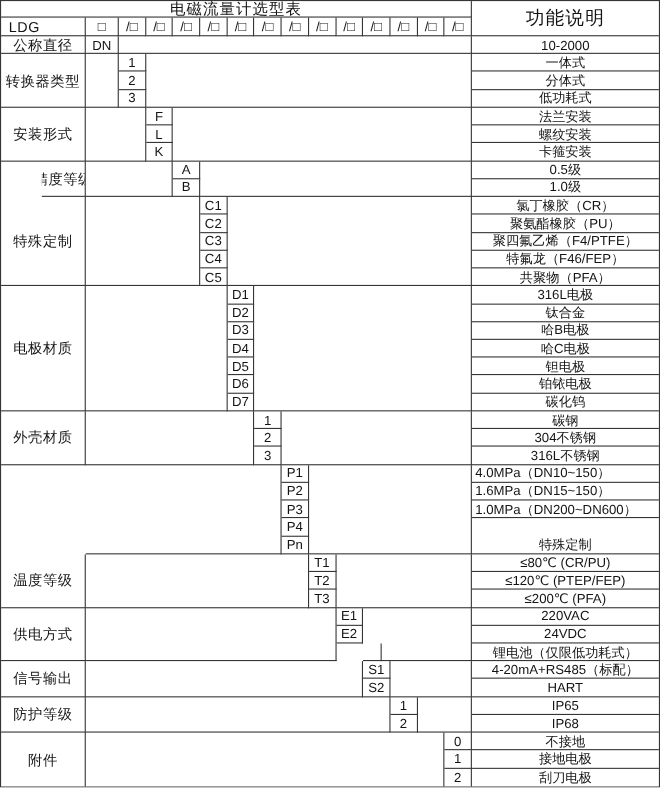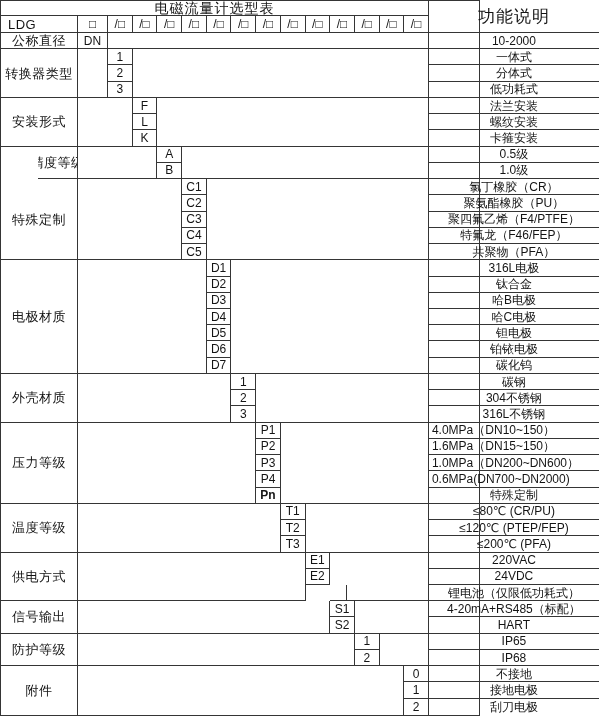--- a/index.html
+++ b/index.html
@@ -12,7 +12,7 @@
   }
   #grid{
     display:grid;
-    width:480px;height:716px;
+    width:600px;height:716px;
     box-sizing:border-box;
     border:1px solid #353535;
     grid-template-columns:77px 30px repeat(13, calc(321px / 13)) 170px;

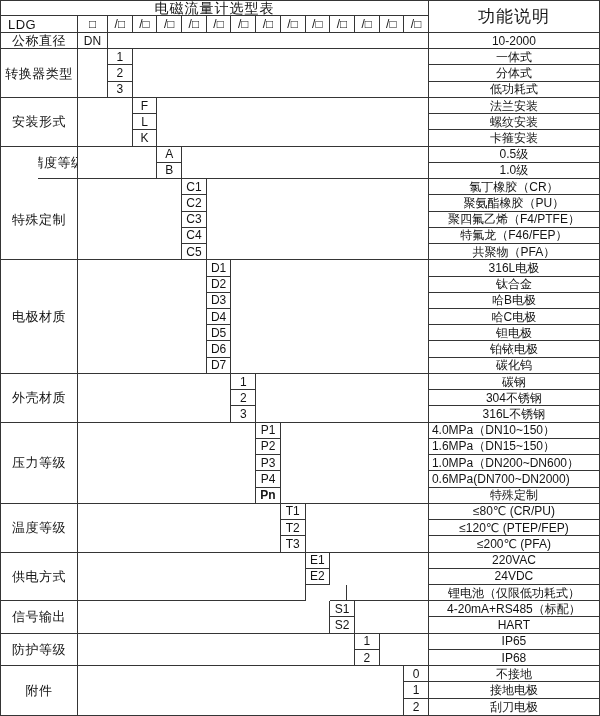--- a/index.html
+++ b/index.html
@@ -127,7 +127,6 @@
       <div class="c desc last-col" style="grid-area: 24 / 16 / span 1 / span 1;">碳钢</div>
       <div class="c desc last-col" style="grid-area: 25 / 16 / span 1 / span 1;">304不锈钢</div>
       <div class="c desc last-col" style="grid-area: 26 / 16 / span 1 / span 1;">316L不锈钢</div>
-      <div class="c label" style="grid-area: 27 / 1 / span 5 / span 1;">压力等级</div>
       <div class="c" style="grid-area: 27 / 2 / span 5 / span 7;"></div>
       <div class="c code" style="grid-area: 27 / 9 / span 1 / span 1;">P1</div>
       <div class="c code" style="grid-area: 28 / 9 / span 1 / span 1;">P2</div>

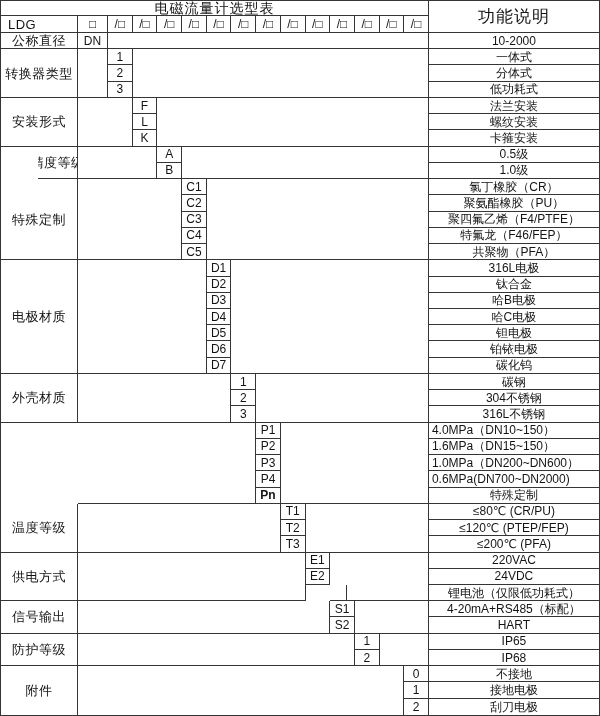--- a/index.html
+++ b/index.html
@@ -137,7 +137,6 @@
       <div class="c desc desc-left last-col" style="grid-area: 27 / 16 / span 1 / span 1;">4.0MPa（DN10~150）</div>
       <div class="c desc desc-left last-col" style="grid-area: 28 / 16 / span 1 / span 1;">1.6MPa（DN15~150）</div>
       <div class="c desc desc-left last-col" style="grid-area: 29 / 16 / span 1 / span 1;">1.0MPa（DN200~DN600）</div>
-      <div class="c desc desc-left last-col" style="grid-area: 30 / 16 / span 1 / span 1;">0.6MPa(DN700~DN2000)</div>
       <div class="c desc last-col" style="grid-area: 31 / 16 / span 1 / span 1;">特殊定制</div>
       <div class="c label" style="grid-area: 32 / 1 / span 3 / span 1;">温度等级</div>
       <div class="c" style="grid-area: 32 / 2 / span 3 / span 8;"></div>

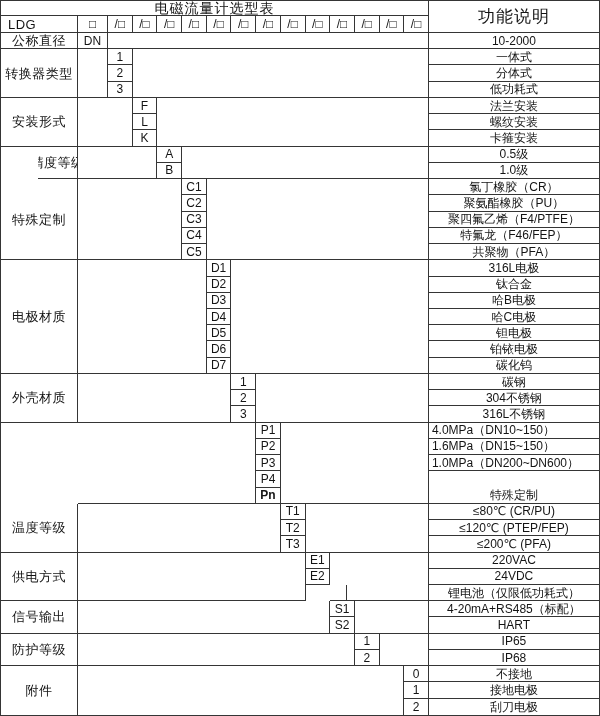--- a/index.html
+++ b/index.html
@@ -132,7 +132,7 @@
       <div class="c code" style="grid-area: 28 / 9 / span 1 / span 1;">P2</div>
       <div class="c code" style="grid-area: 29 / 9 / span 1 / span 1;">P3</div>
       <div class="c code" style="grid-area: 30 / 9 / span 1 / span 1;">P4</div>
-      <div class="c code" style="grid-area: 31 / 9 / span 1 / span 1; font-weight: bold;">Pn</div>
+      <div class="c code" style="grid-area: 31 / 9 / span 1 / span 1;">Pn</div>
       <div class="c" style="grid-area: 27 / 10 / span 5 / span 6;"></div>
       <div class="c desc desc-left last-col" style="grid-area: 27 / 16 / span 1 / span 1;">4.0MPa（DN10~150）</div>
       <div class="c desc desc-left last-col" style="grid-area: 28 / 16 / span 1 / span 1;">1.6MPa（DN15~150）</div>

